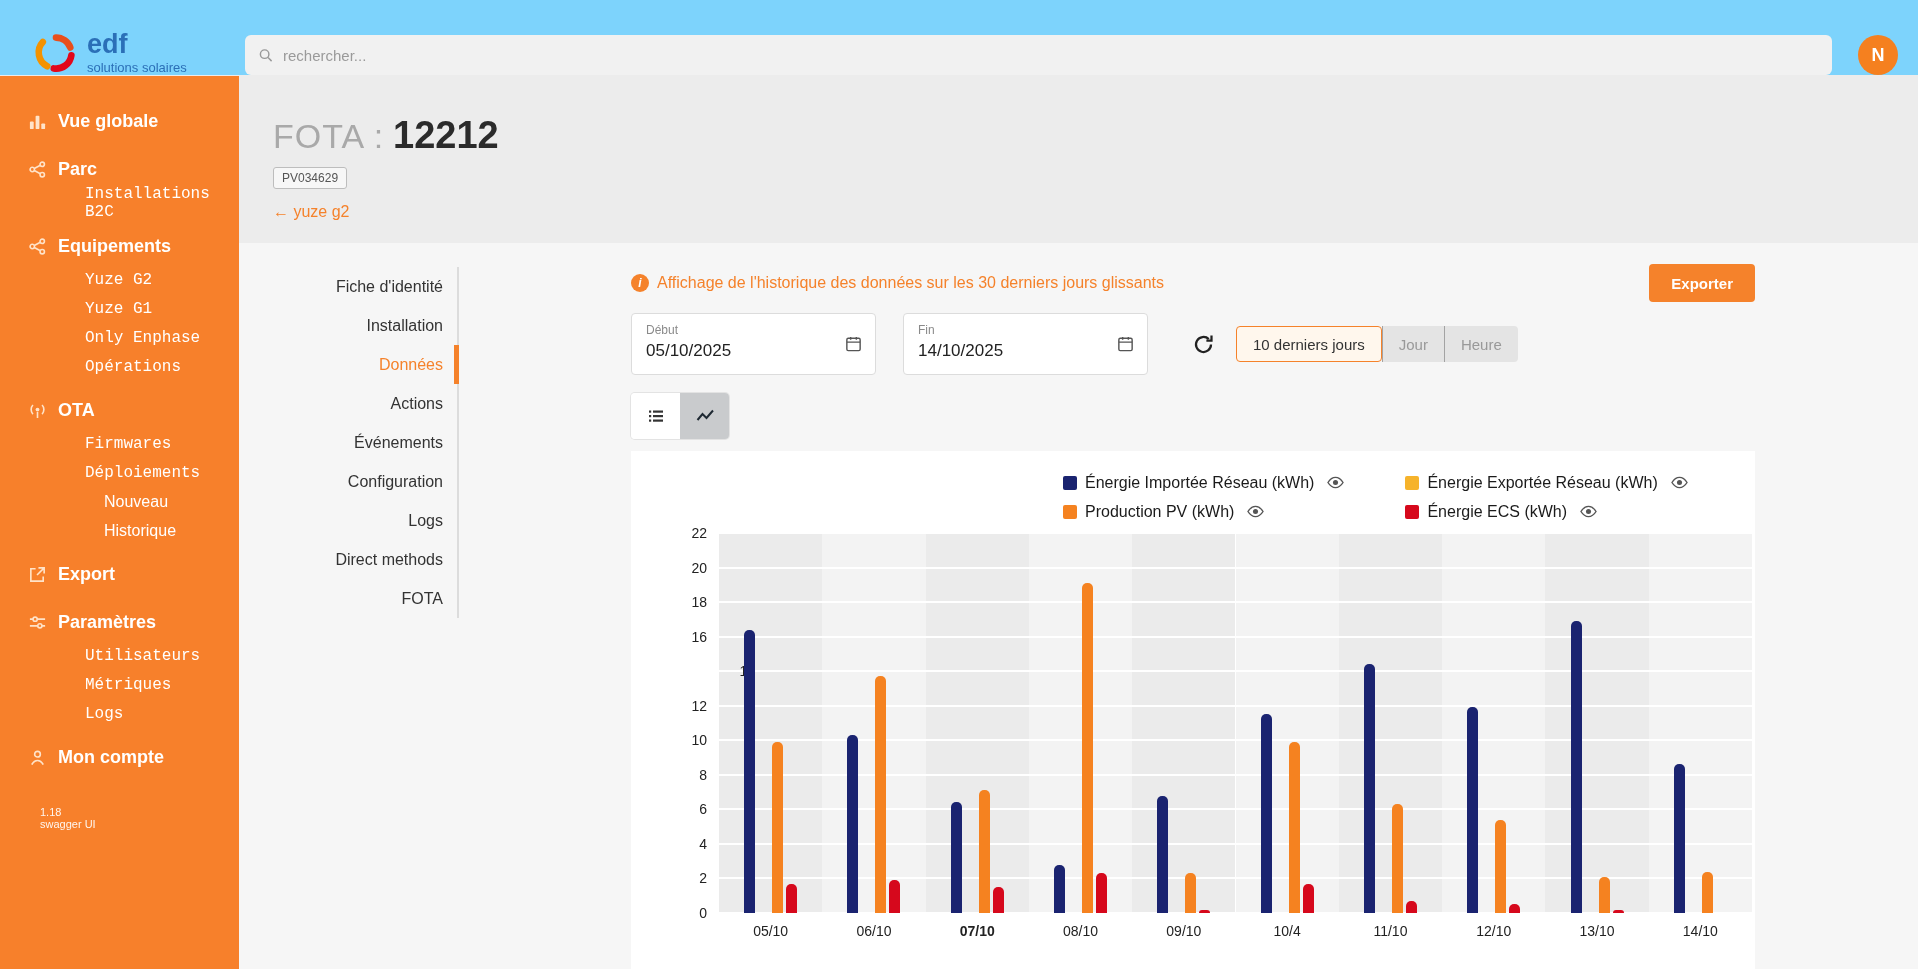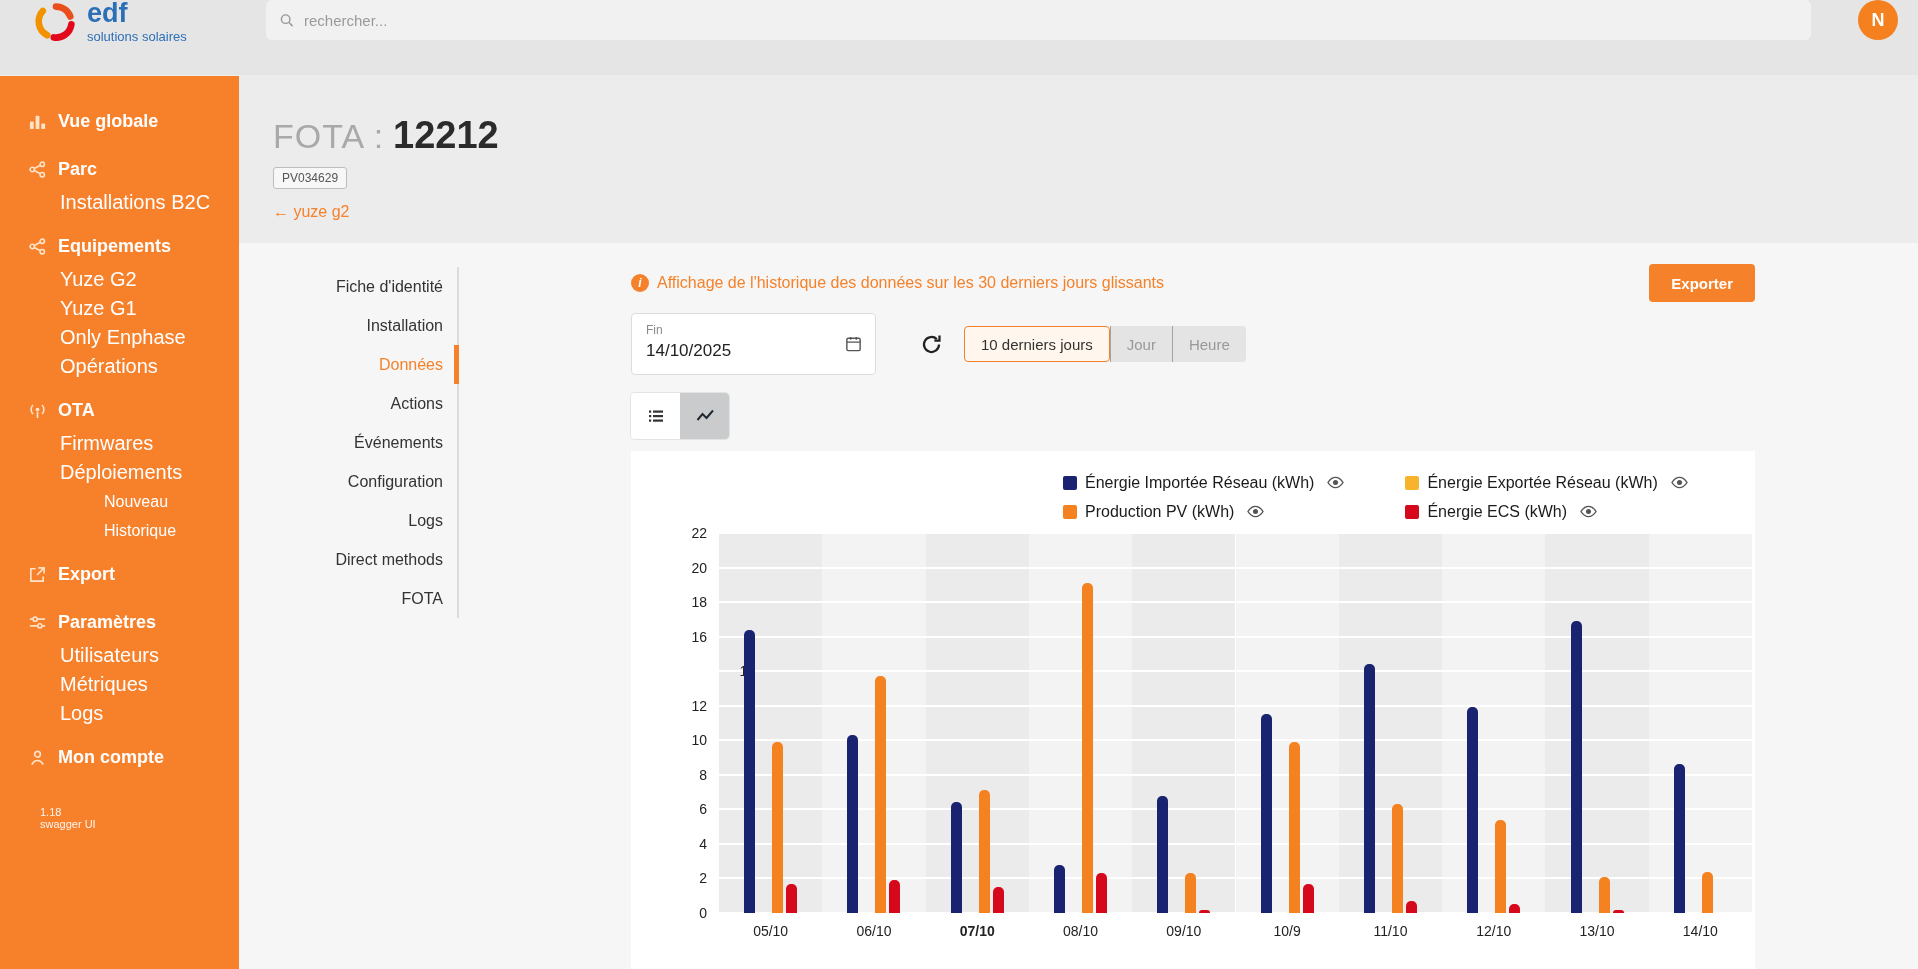--- a/index.html
+++ b/index.html
@@ -12,7 +12,7 @@
   .page { width:1918px; height:969px; display:flex; flex-direction:column; }
 
   
-  .topbar { flex:0 0 76px; height:76px; display:flex; align-items:flex-start; background:#e5e5e5; border-bottom:1px solid #ececec;gap:21px; }
+  .topbar { flex:0 0 76px; height:76px; display:flex; align-items:flex-end; background:#7dd3fc; border-bottom:1px solid #ececec; }
   .logo { width:239px; flex:0 0 239px; display:flex; align-items:center; gap:9px; padding-left:34px; cursor:pointer; }
   .logo-text .brand { font-size:27px; font-weight:bold; color:#2b6fb7; line-height:1; }
   .logo-text .brand-sub { font-size:13px; color:#2b6fb7; margin-top:2px; }

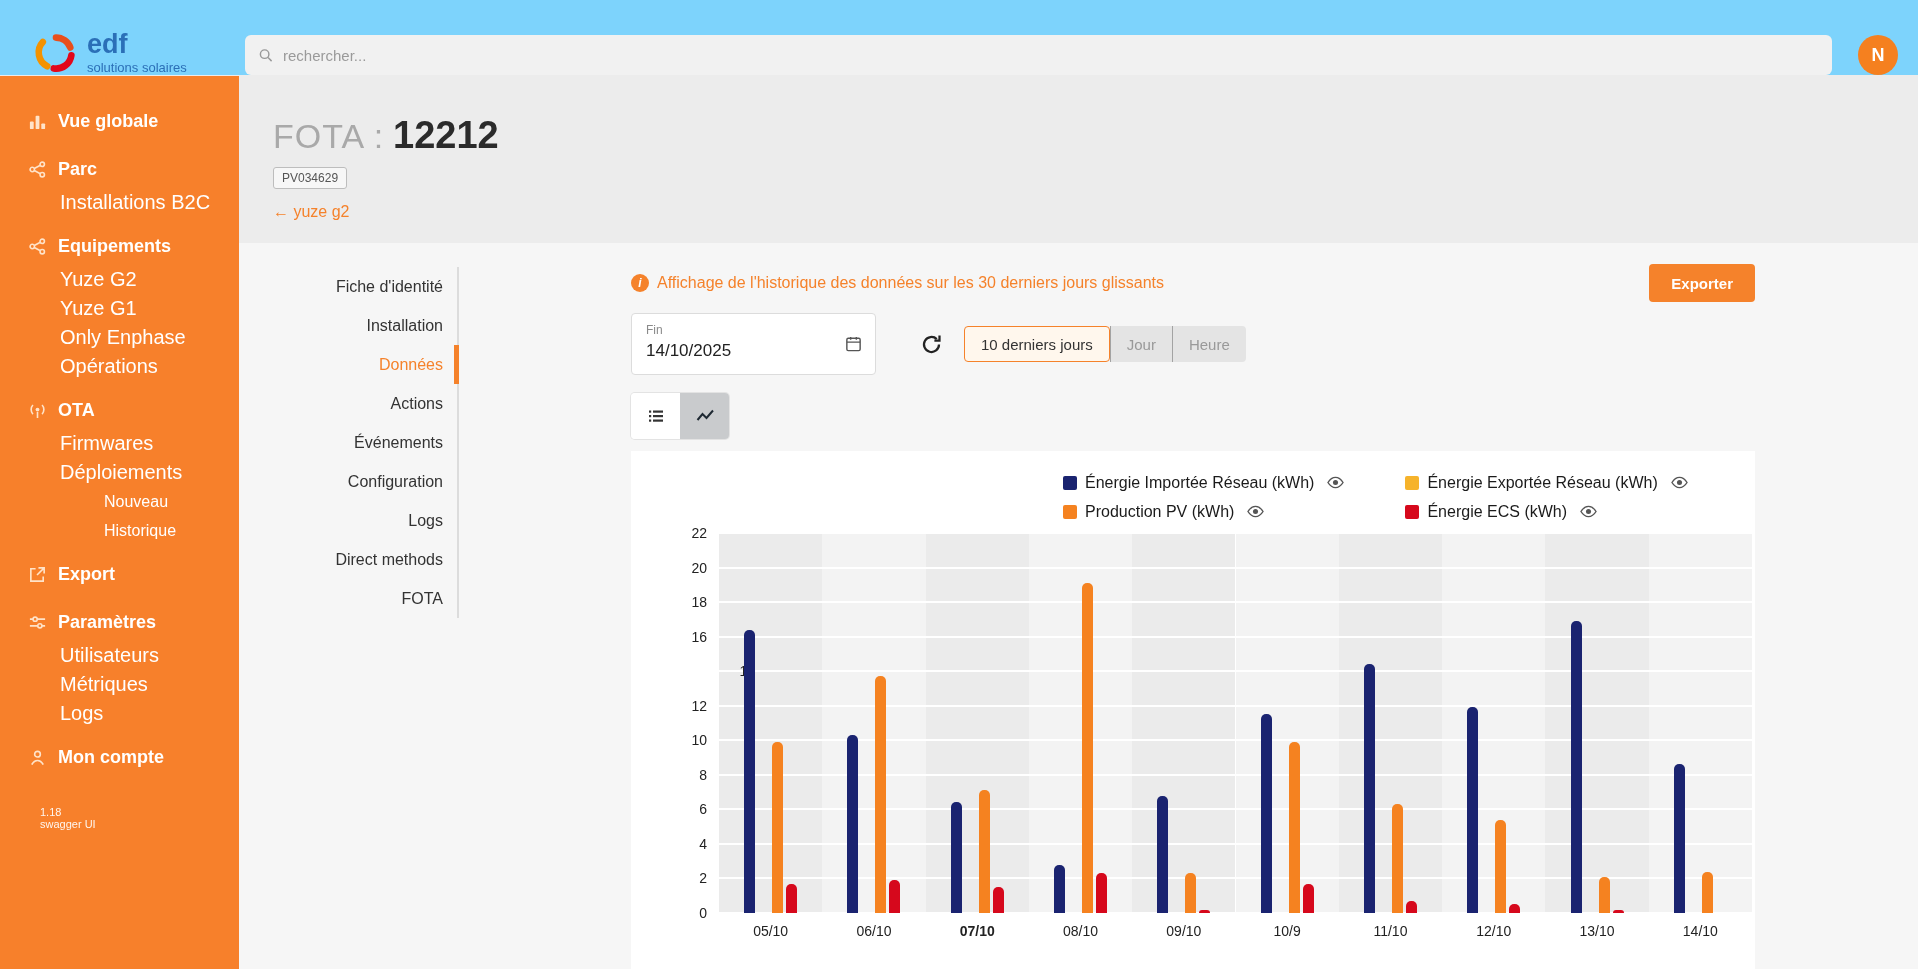--- a/index.html
+++ b/index.html
@@ -28,7 +28,7 @@
   .sb-item { display:flex; align-items:center; cursor:pointer; }
   .sb-item.lvl0 { padding-left:28px; height:38px; font-size:18px; font-weight:bold; margin-top:10px; }
   #sb-items .sb-item.lvl0:first-child { margin-top:0; }
-  .sb-item.lvl1 { padding-left:60px; height:29px; font-size:20px; }
+  .sb-item.lvl1 { padding-left:85px; height:29px; font-size:16px;font-family:Liberation Mono, monospace; }
   .sb-item.lvl2 { padding-left:104px; height:29px; font-size:16px; }
   .sb-icon { width:20px; height:20px; margin-right:10px; display:flex; align-items:center; }
   .sb-footer { margin-top:30px; padding-left:40px; font-size:11px; color:rgba(255,255,255,.92); }

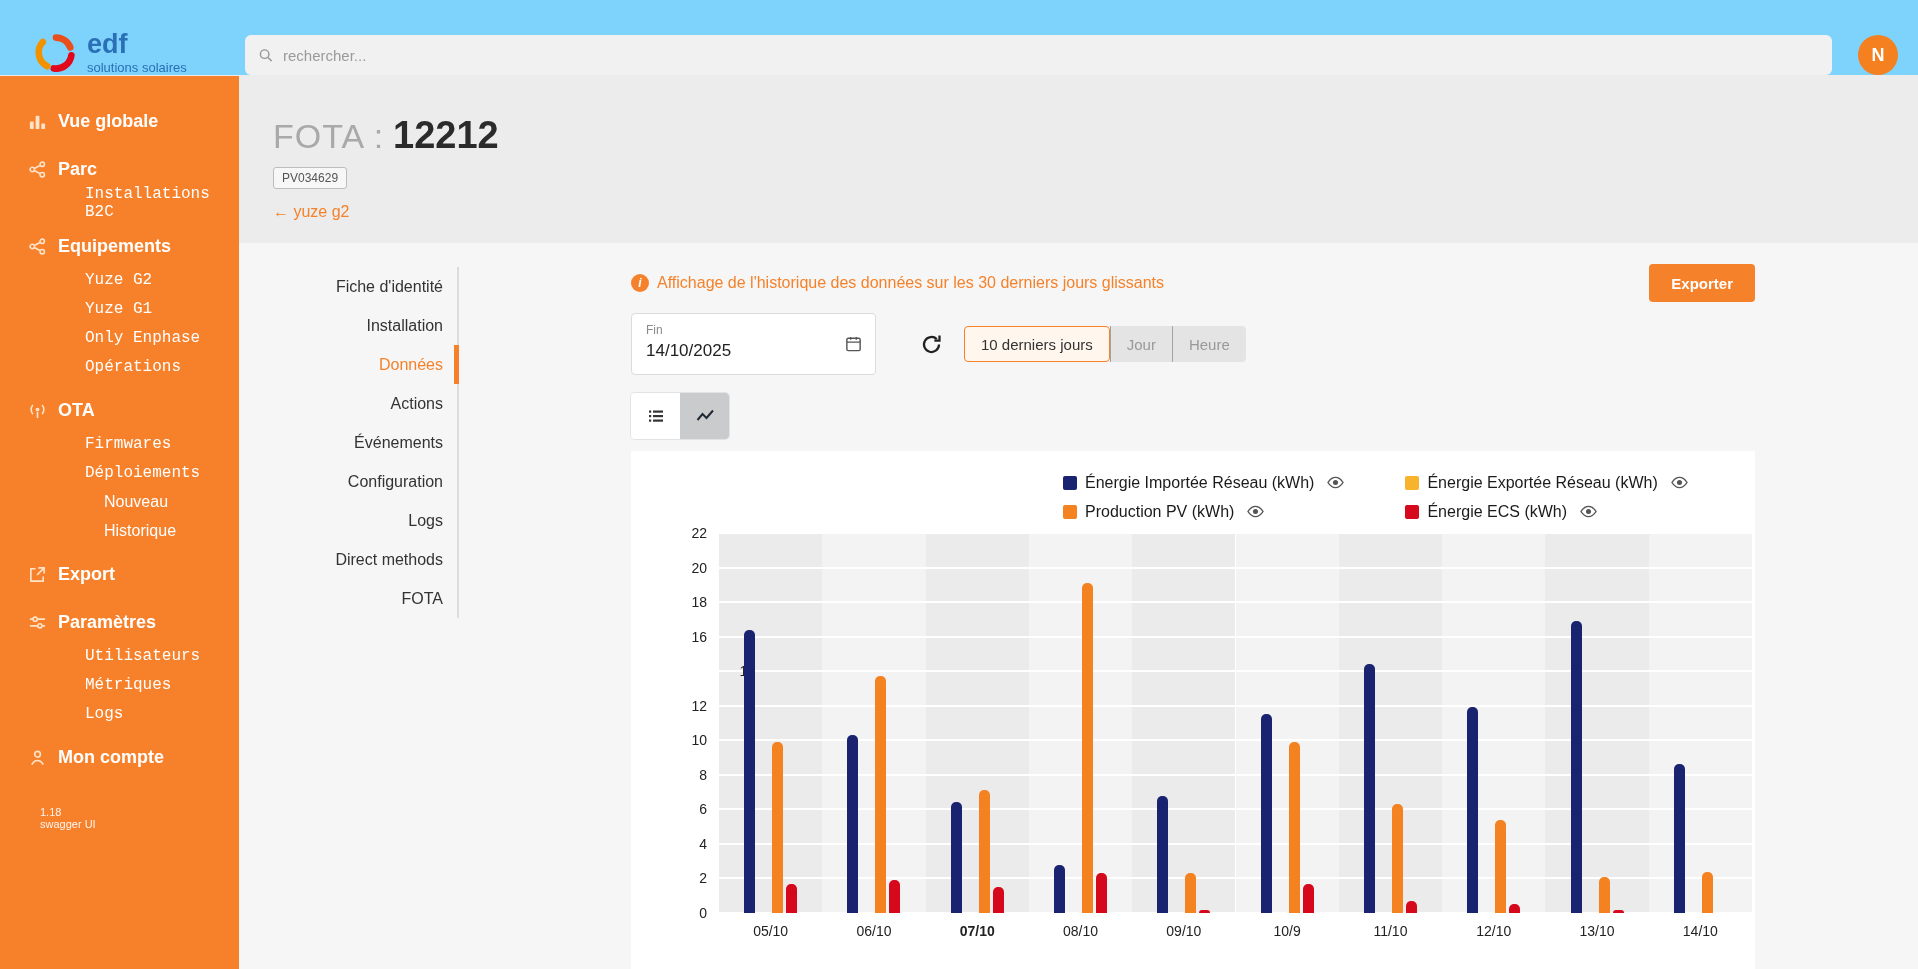--- a/index.html
+++ b/index.html
@@ -272,6 +272,16 @@
           </div>
 
           <div class="row2">
+            <div class="datebox">
+              <div class="dlabel">Début</div>
+              <div class="dval">05/10/2025</div>
+              <span class="cal">
+                <svg width="19" height="19" viewBox="0 0 20 20" fill="none" stroke="#555" stroke-width="1.5">
+                    <rect x="3" y="4" width="14" height="13" rx="1.5"></rect>
+                    <path d="M3 8h14M7 2.5v3M13 2.5v3"></path>
+                  </svg>
+              </span>
+            </div>
             <div class="datebox">
               <div class="dlabel">Fin</div>
               <div class="dval">14/10/2025</div>

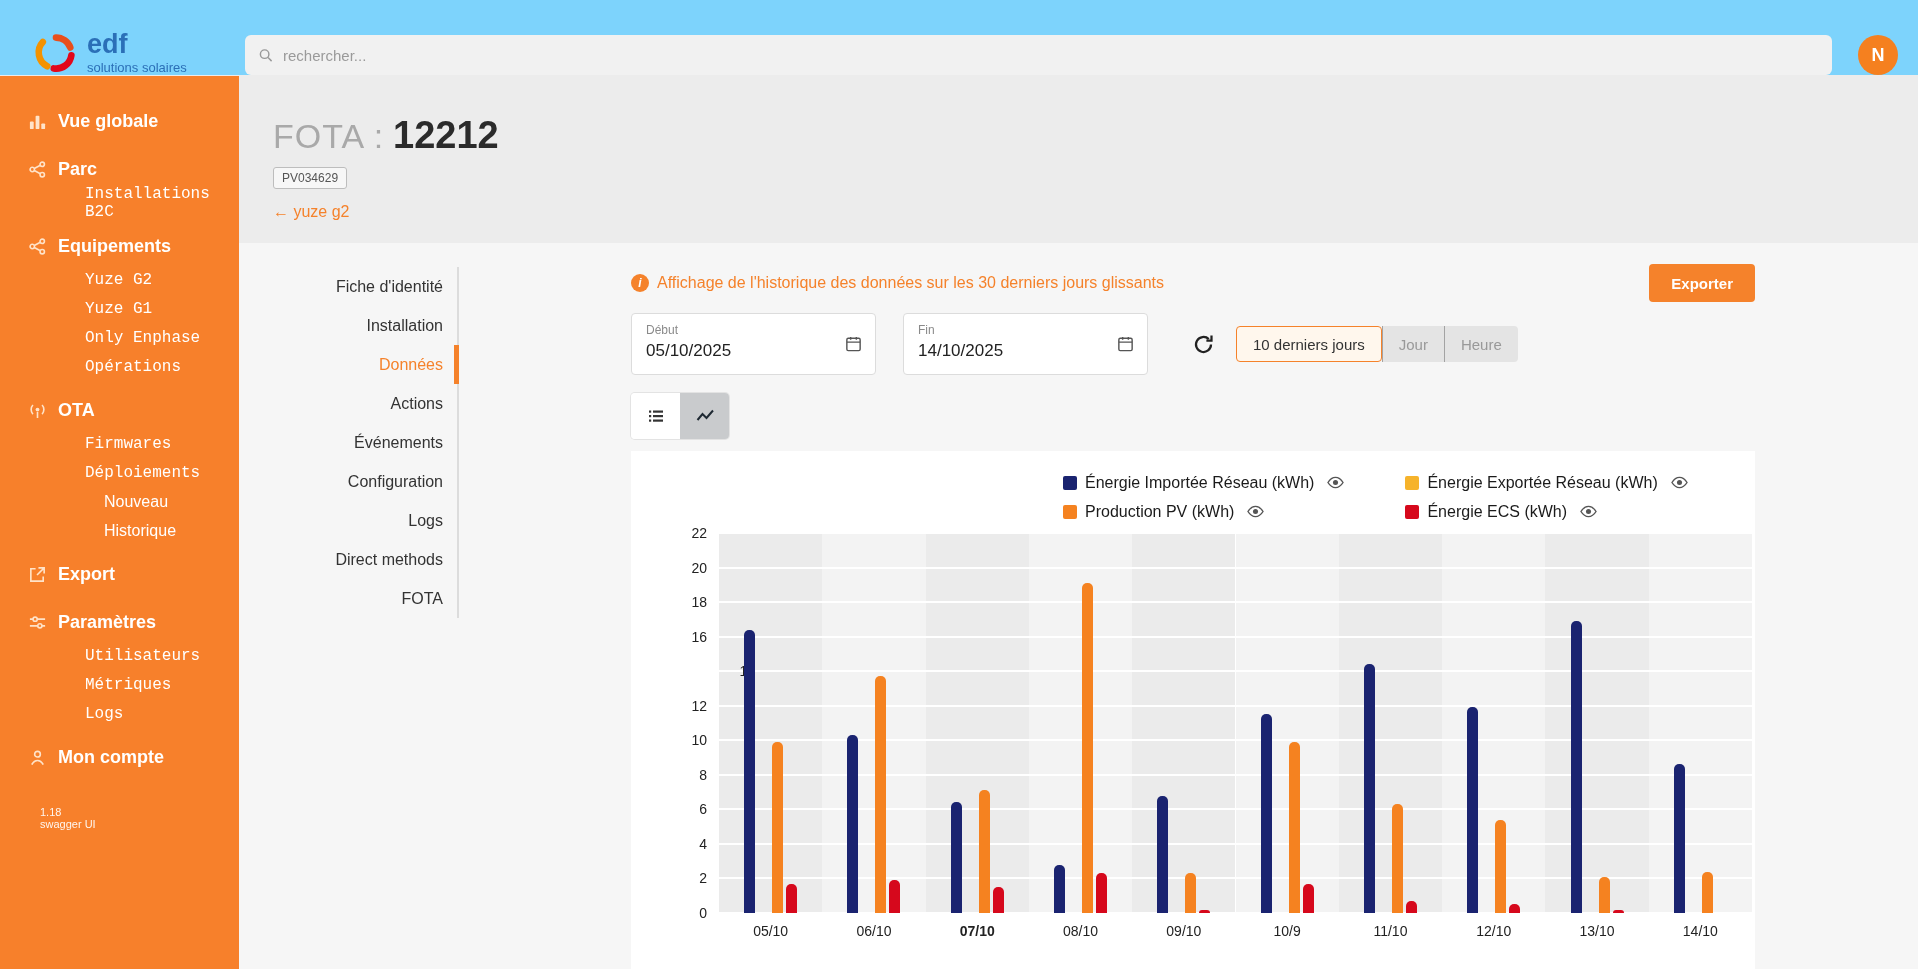--- a/index.html
+++ b/index.html
@@ -444,7 +444,7 @@
                   <div class="xtick" style="left: 206.6px; width: 103.3px; font-weight: bold;">07/10</div>
                   <div class="xtick" style="left: 309.9px; width: 103.3px;">08/10</div>
                   <div class="xtick" style="left: 413.2px; width: 103.3px;">09/10</div>
-                  <div class="xtick" style="left: 516.5px; width: 103.3px;">10/9</div>
+                  <div class="xtick" style="left: 516.5px; width: 103.3px;">10/4</div>
                   <div class="xtick" style="left: 619.8px; width: 103.3px;">11/10</div>
                   <div class="xtick" style="left: 723.1px; width: 103.3px;">12/10</div>
                   <div class="xtick" style="left: 826.4px; width: 103.3px;">13/10</div>

